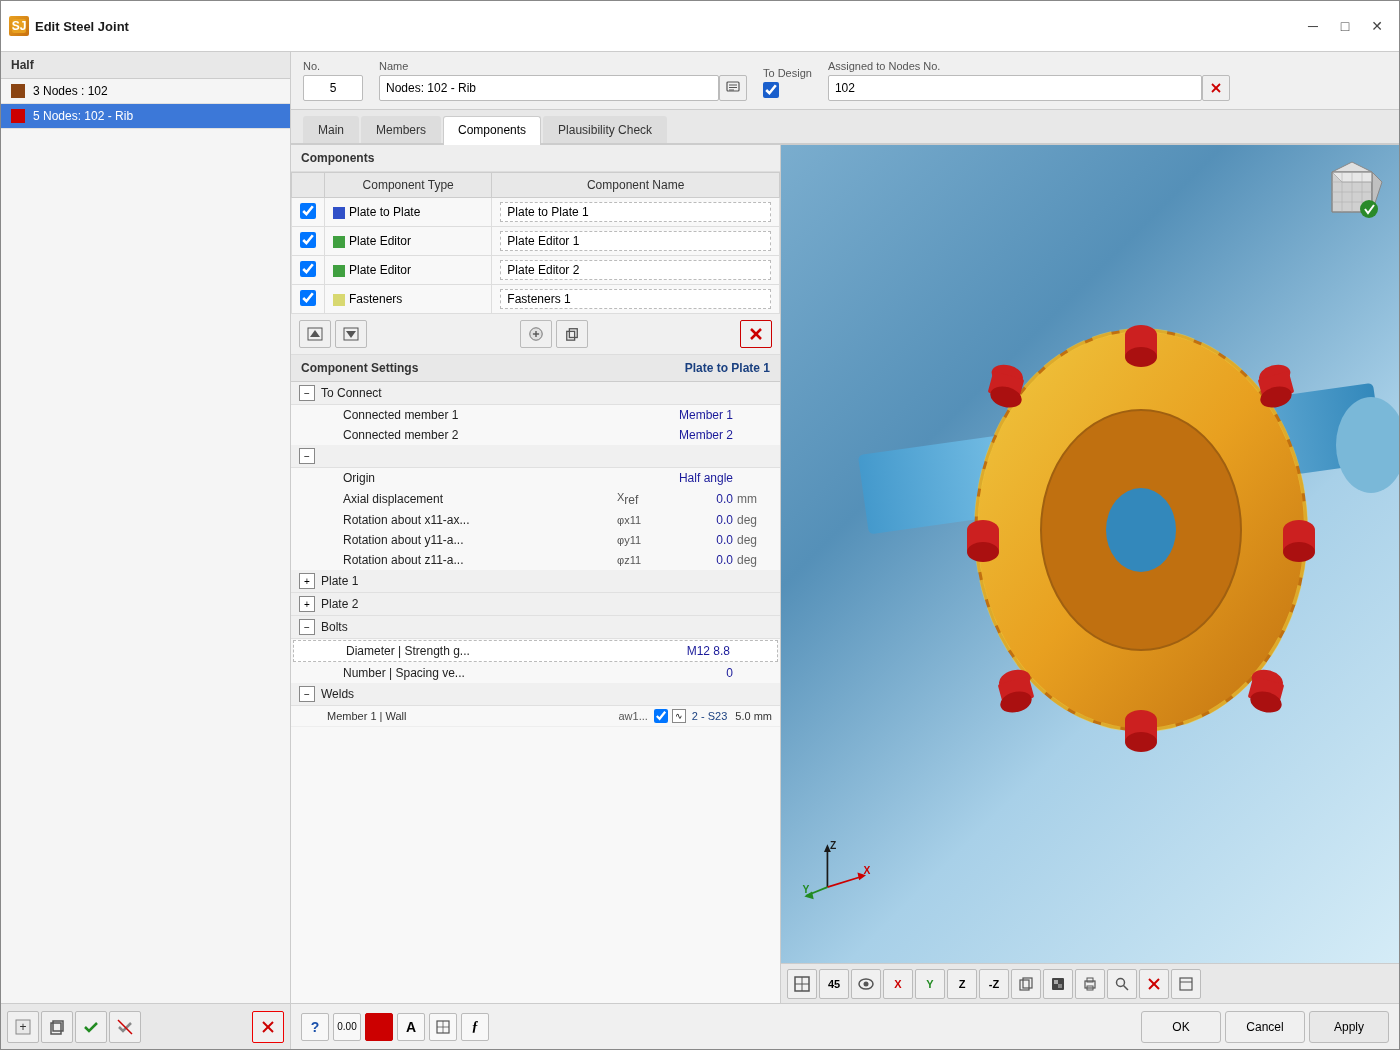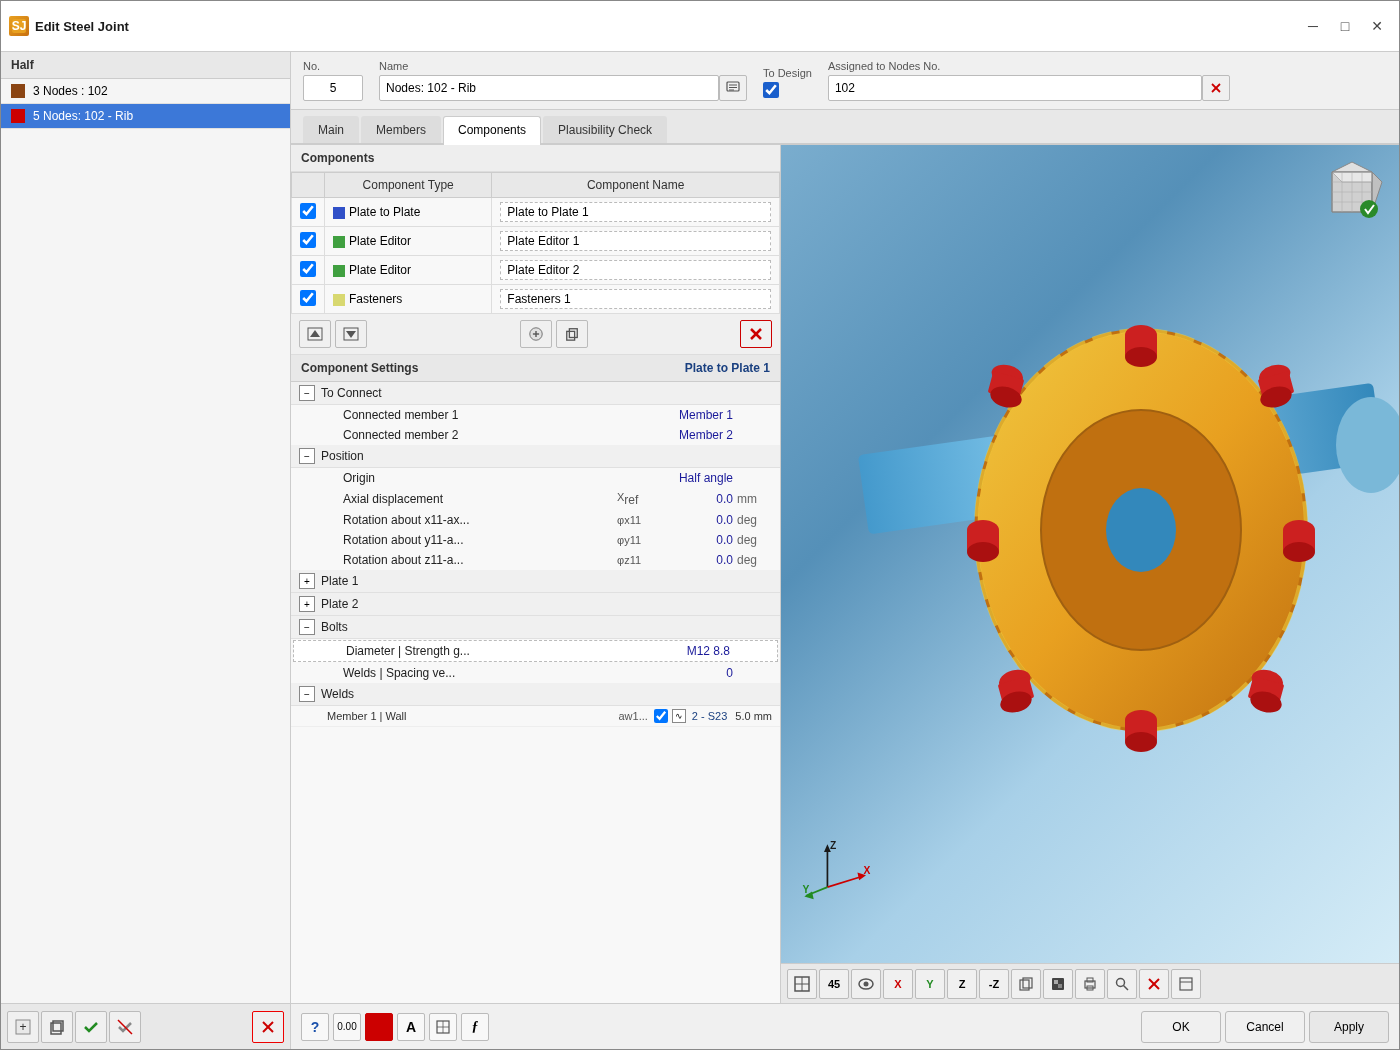--- a/index.html
+++ b/index.html
@@ -340,7 +340,6 @@
 
             <div class="tree-item group">
               <div class="tree-toggle">−</div>
-              <span class="tree-label">Position</span>
             </div>
             <div class="tree-item" style="padding-left:36px;">
               <div class="tree-indent" style="width:16px;"></div>

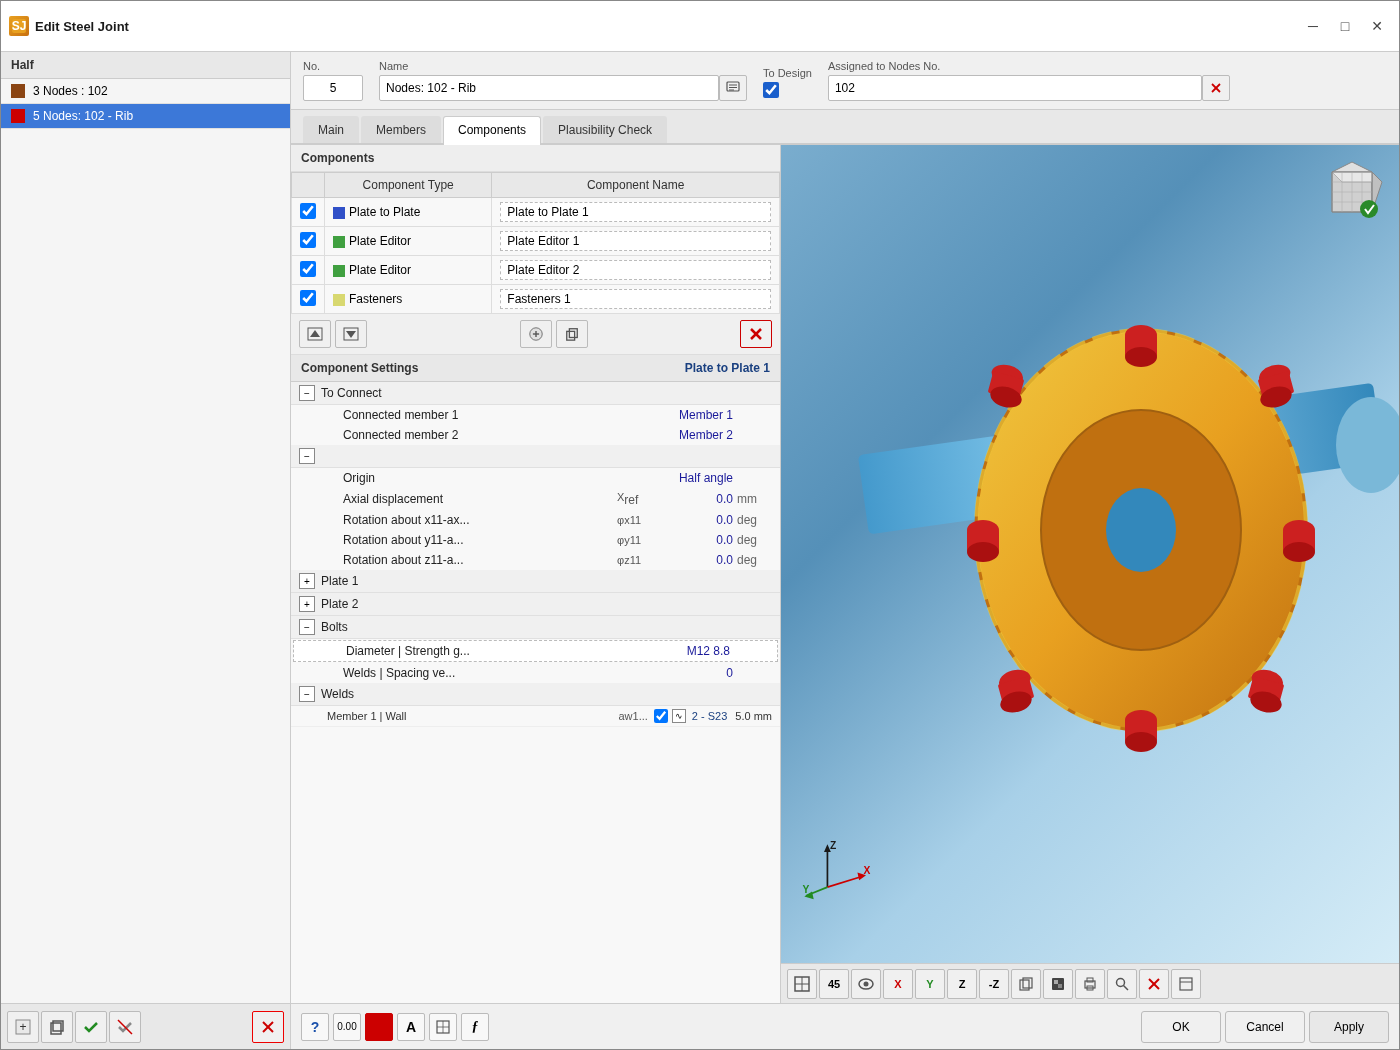--- a/index.html
+++ b/index.html
@@ -398,7 +398,7 @@
             </div>
             <div class="tree-item" style="padding-left:36px;">
               <div class="tree-indent" style="width:16px;"></div>
-              <span class="tree-label">Welds | Spacing ve...</span>
+              <span class="tree-label">Number | Spacing ve...</span>
               <span class="tree-value">0</span>
               <span class="tree-unit"></span>
             </div>

